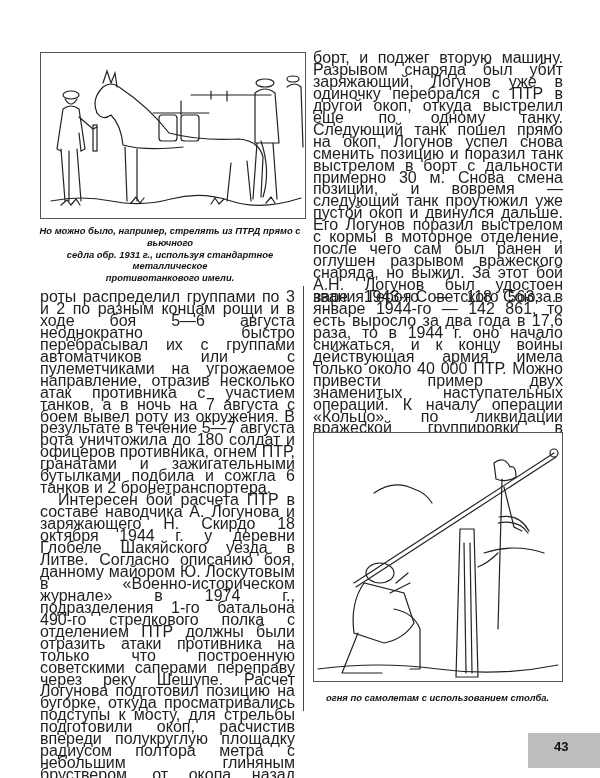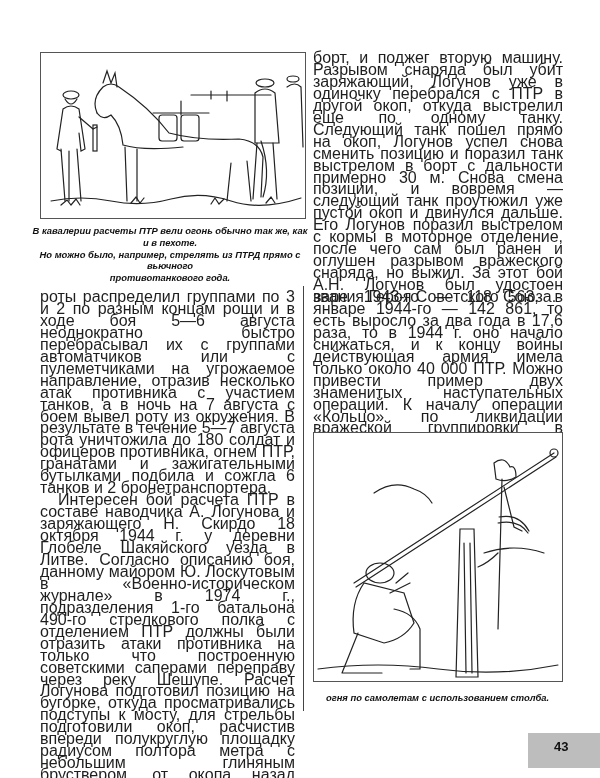--- a/index.html
+++ b/index.html
@@ -54,7 +54,6 @@
 </div>
 
 <div class="caption" style="left:30px; top:225px; width:280px;">
-  <div>В кавалерии расчеты ПТР вели огонь обычно так же, как и в пехоте.</div>
   <div>Но можно было, например, стрелять из ПТРД прямо с вьючного</div>
   <div>противотанкового года.</div>
 </div>

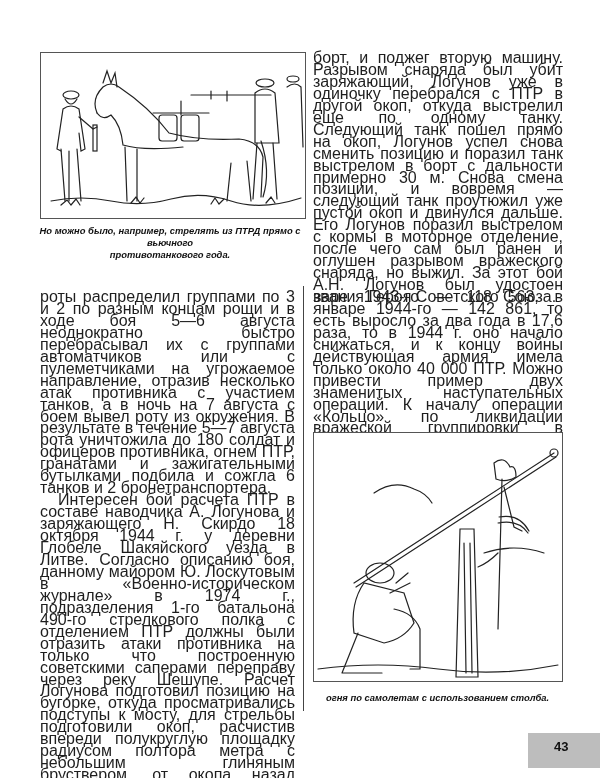--- a/index.html
+++ b/index.html
@@ -55,6 +55,7 @@
 
 <div class="caption" style="left:30px; top:225px; width:280px;">
   <div>Но можно было, например, стрелять из ПТРД прямо с вьючного</div>
+  <div>седла обр. 1931 г., используя стандартное металлическое</div>
   <div>противотанкового года.</div>
 </div>
 

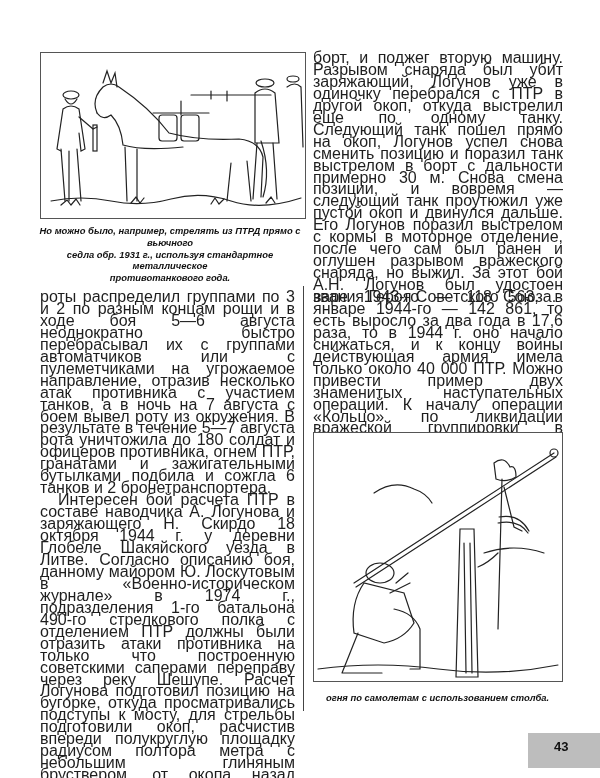--- a/index.html
+++ b/index.html
@@ -56,7 +56,7 @@
 <div class="caption" style="left:30px; top:225px; width:280px;">
   <div>Но можно было, например, стрелять из ПТРД прямо с вьючного</div>
   <div>седла обр. 1931 г., используя стандартное металлическое</div>
-  <div>противотанкового года.</div>
+  <div>противотанкового имели.</div>
 </div>
 
 <div class="col" style="left:313px; top:52px; width:250px;">

